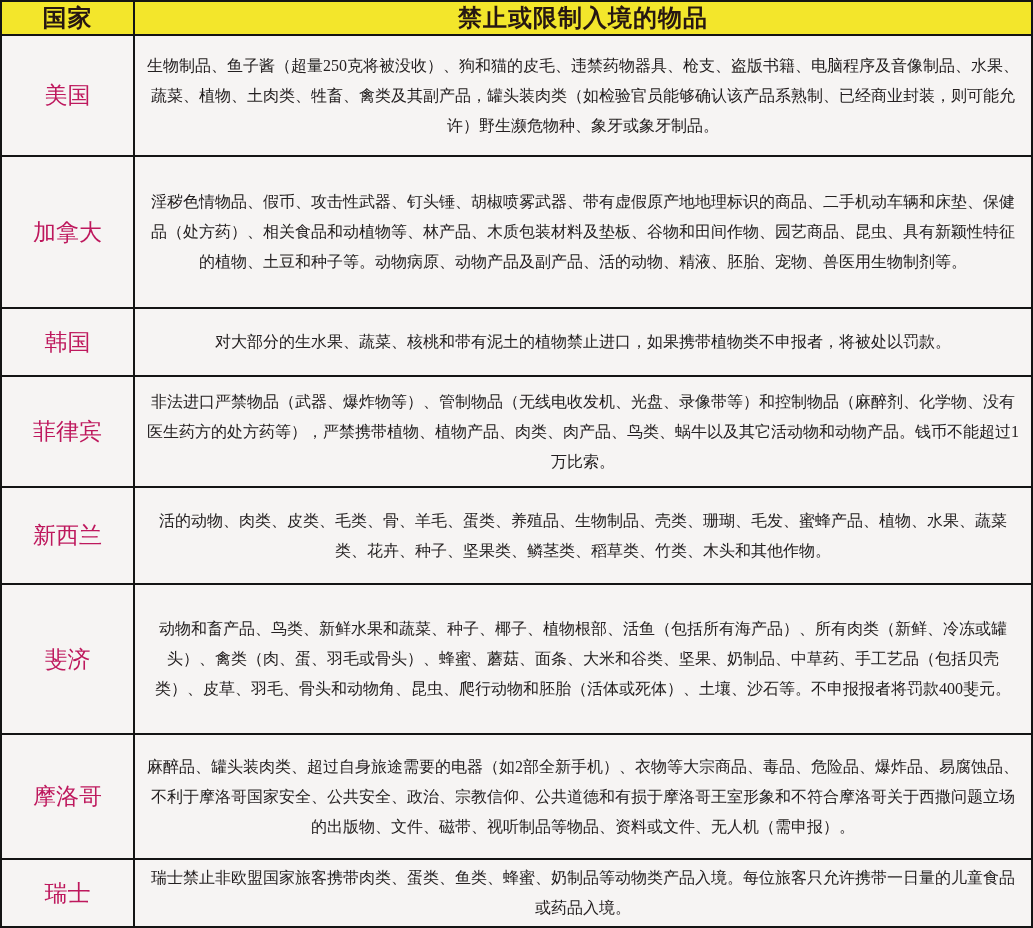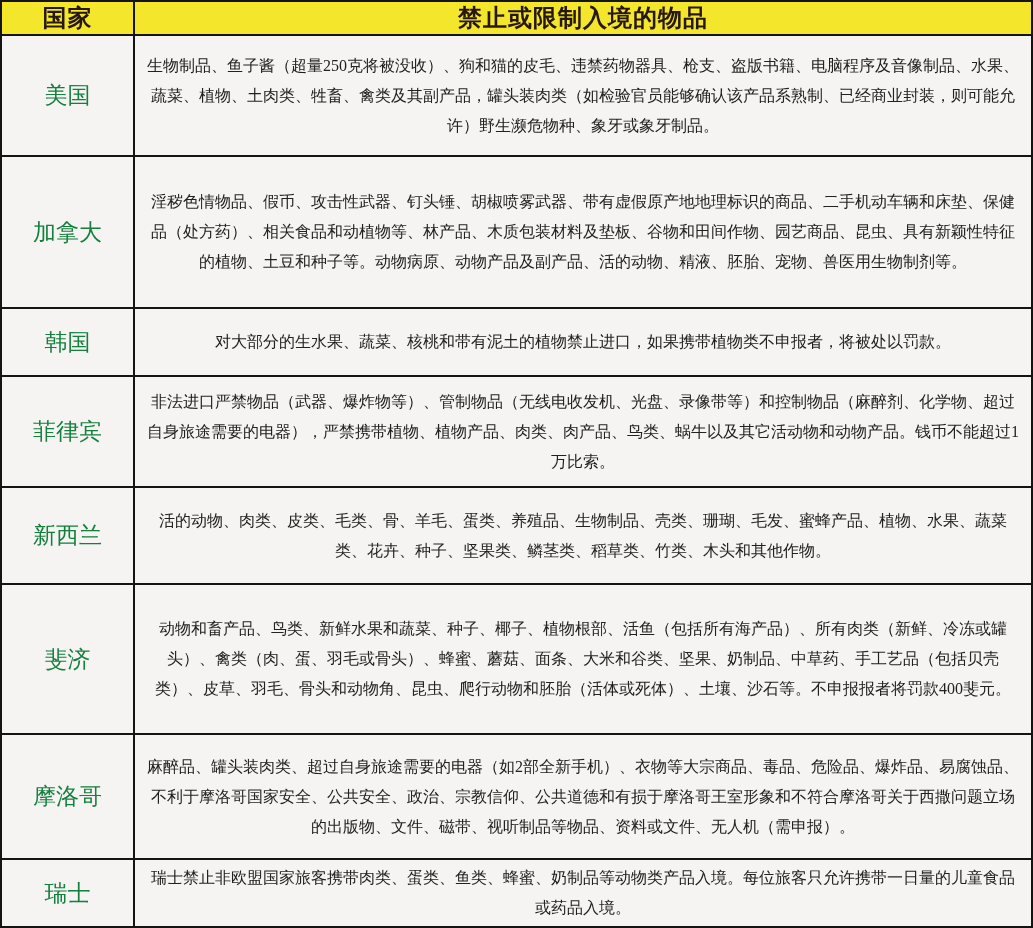--- a/index.html
+++ b/index.html
@@ -41,7 +41,7 @@
   }
   td.country-cell {
     background: #f6f4f3;
-    color: #15803d;
+    color: #be185d;
     font-size: 23px;
     text-align: center;
     padding: 0 4px;

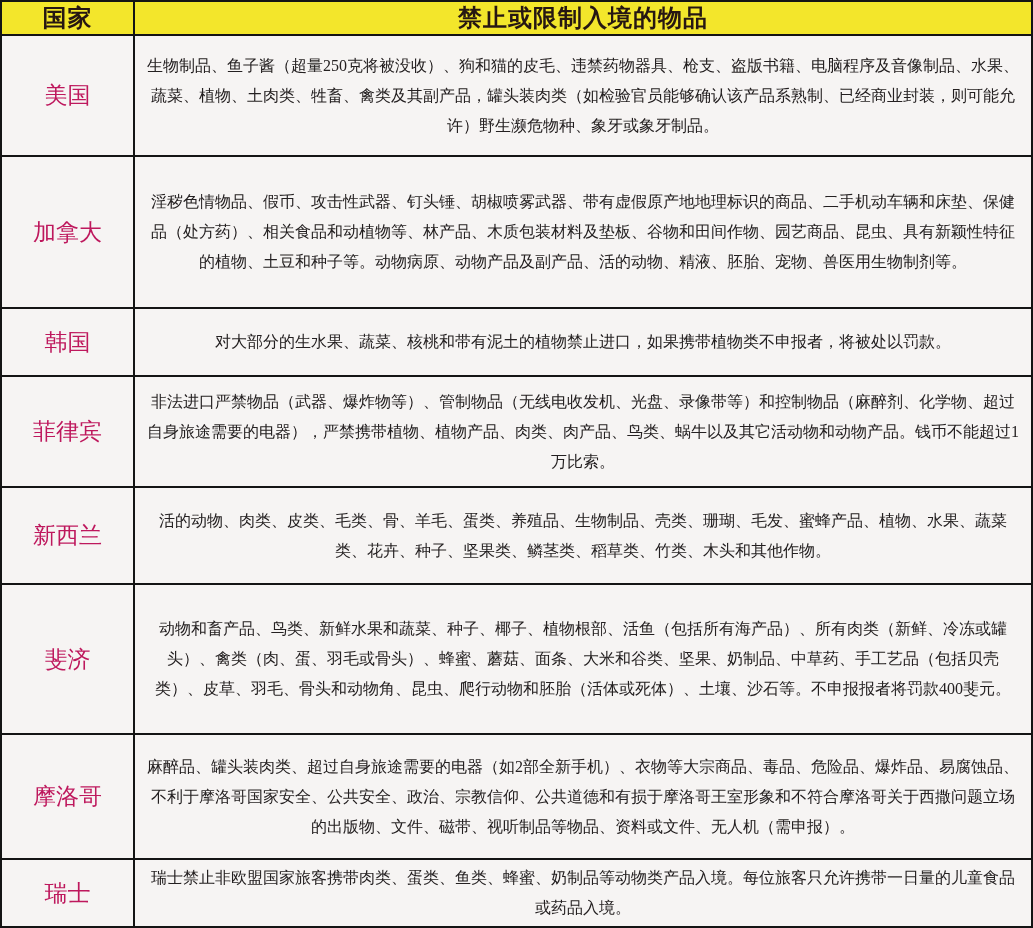--- a/index.html
+++ b/index.html
@@ -93,7 +93,7 @@
       </tr>
       <tr>
         <td class="country-cell">菲律宾</td>
-        <td class="items-cell">非法进口严禁物品（武器、爆炸物等）、管制物品（无线电收发机、光盘、录像带等）和控制物品（麻醉剂、化学物、超过自身旅途需要的电器），严禁携带植物、植物产品、肉类、肉产品、鸟类、蜗牛以及其它活动物和动物产品。钱币不能超过1万比索。</td>
+        <td class="items-cell">非法进口严禁物品（武器、爆炸物等）、管制物品（无线电收发机、光盘、录像带等）和控制物品（麻醉剂、化学物、没有医生药方的处方药等），严禁携带植物、植物产品、肉类、肉产品、鸟类、蜗牛以及其它活动物和动物产品。钱币不能超过1万比索。</td>
       </tr>
       <tr>
         <td class="country-cell">新西兰</td>

